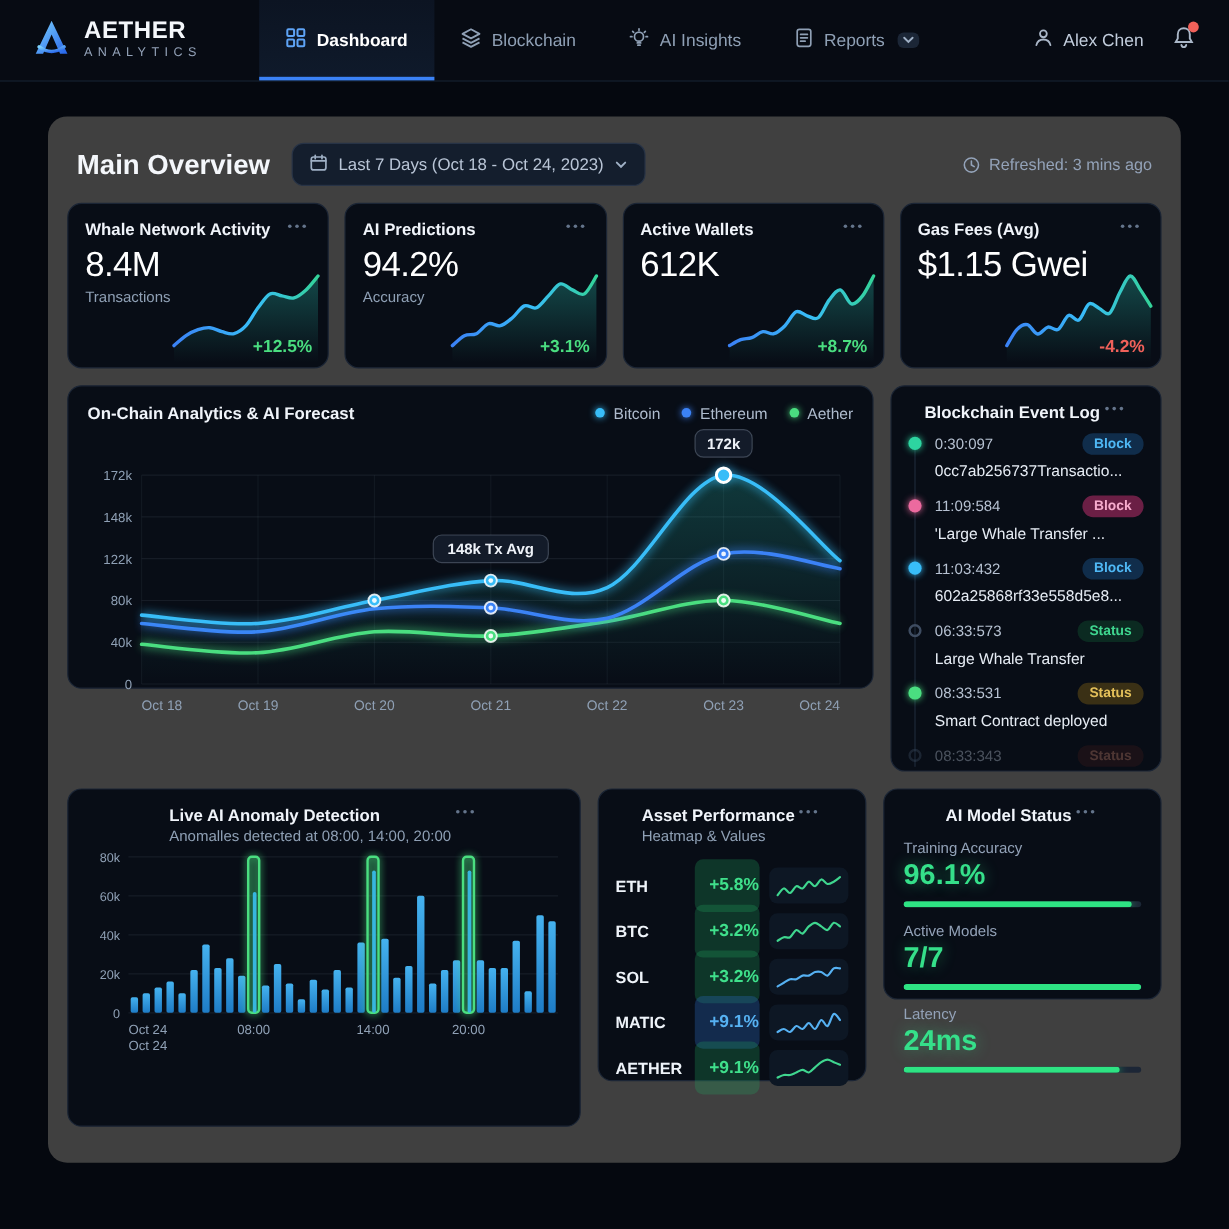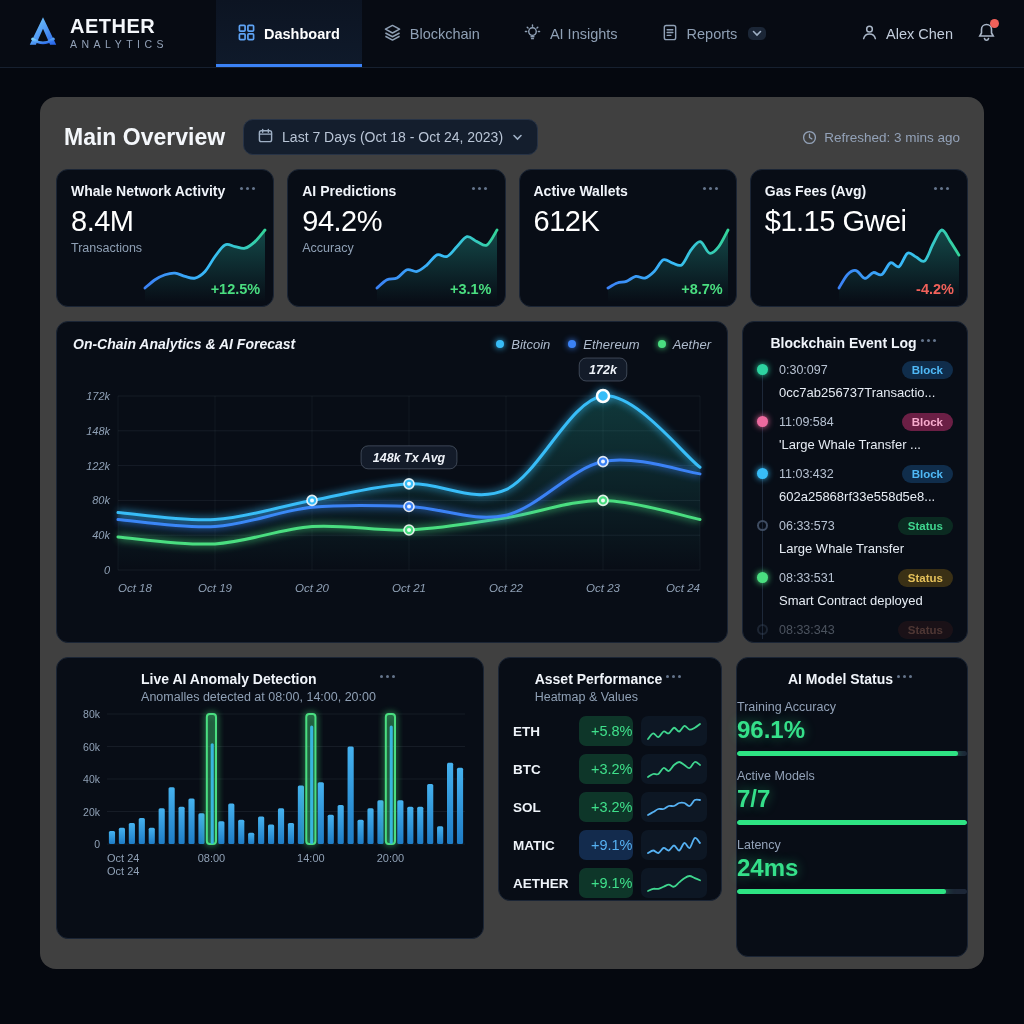--- a/index.html
+++ b/index.html
@@ -47,7 +47,7 @@
 
   
   .mid-row { display:grid; grid-template-columns:1fr 226px; gap:14px; margin-bottom:14px; }
-  .chart-card { height:322px; padding:14px 16px;font-style:italic; }
+  .chart-card { height:253px; padding:14px 16px; }
   .chart-head { display:flex; align-items:center; }
   .legend { margin-left:auto; display:flex; gap:18px; }
   .legend-item { display:flex; align-items:center; gap:7px; font-size:13px; color:#aebbcd; cursor:pointer; }

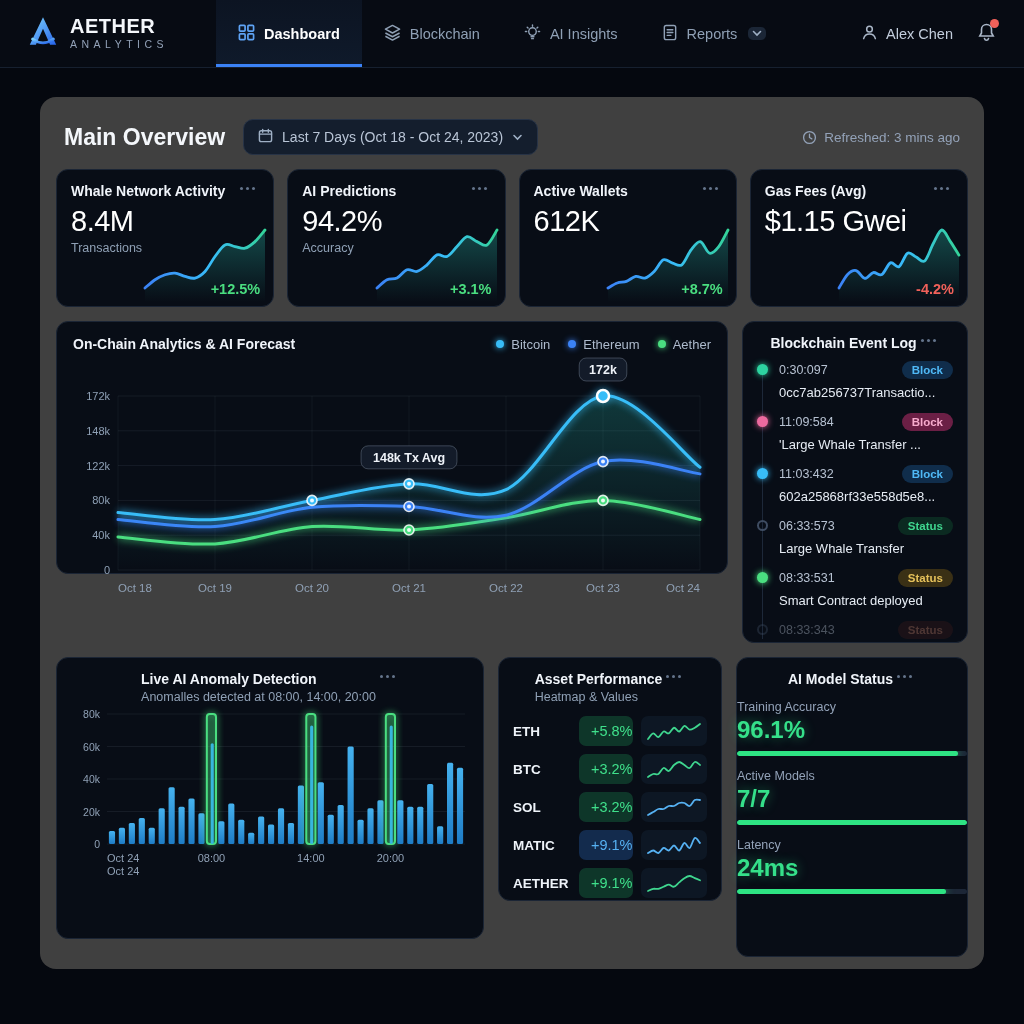--- a/index.html
+++ b/index.html
@@ -79,7 +79,7 @@
   .asset-val.green { background:rgba(34,160,94,0.28); color:#3fe08b; }
   .asset-val.blue { background:rgba(40,100,180,0.35); color:#56b1f2; }
   .asset-spk { height:30px; border-radius:7px; background:#0d1724; display:flex; align-items:center; justify-content:center; }
-  .model-card { height:300px; padding:13px 0; }
+  .model-card { height:176px; padding:13px 16px; }
   .metric { margin-top:13px; }
   .metric-label { font-size:12.5px; color:#93a2b8; }
   .metric-value { font-size:24px; font-weight:bold; color:#35e08a; margin-top:2px; text-shadow:0 0 12px rgba(52,224,138,0.45); }

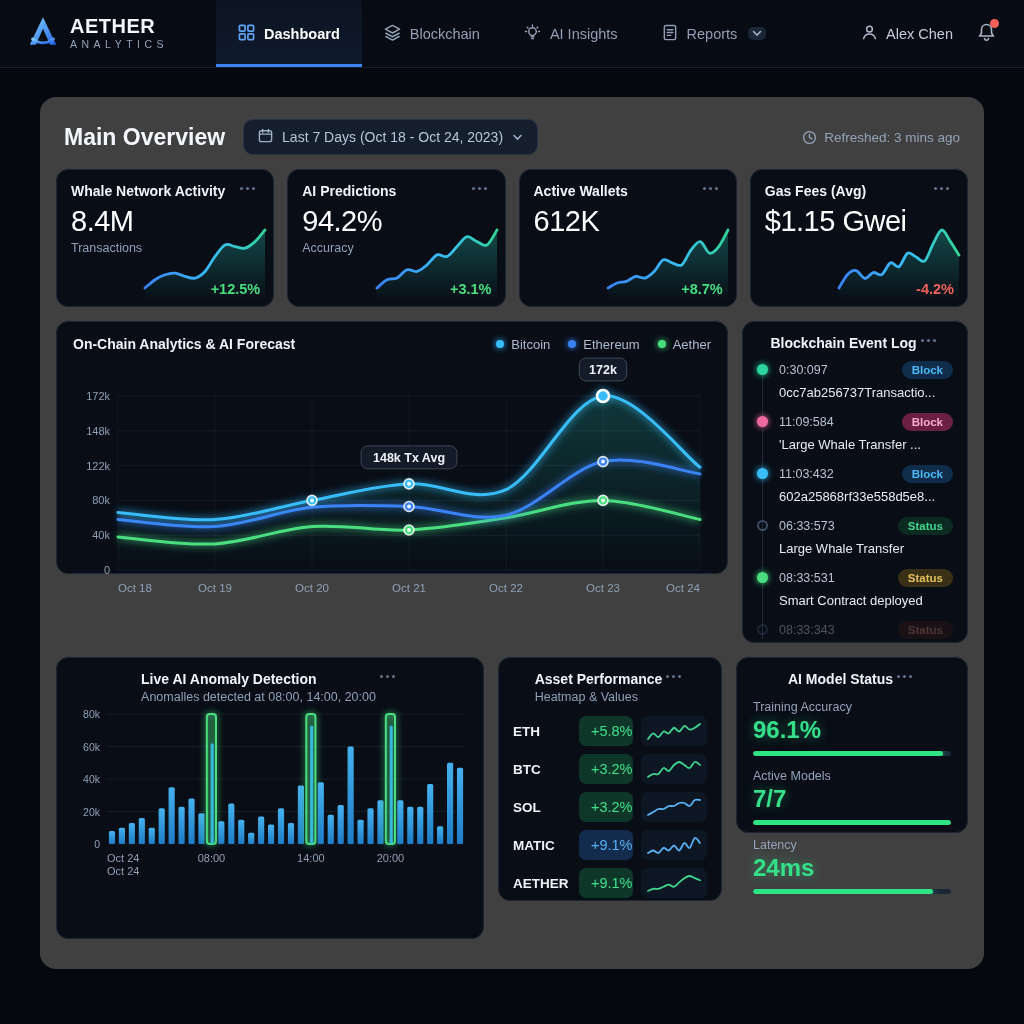--- a/index.html
+++ b/index.html
@@ -75,7 +75,7 @@
   .asset-rows { margin-top:12px; display:flex; flex-direction:column; gap:8px; }
   .asset-row { display:grid; grid-template-columns:58px 1fr 66px; gap:8px; align-items:center; height:30px; }
   .asset-sym { font-size:13.5px; font-weight:bold; color:#eef3f9; }
-  .asset-val { height:30px; border-radius:7px; display:flex; align-items:center; padding-left:12px; font-size:14.5px; font-weight:normal; }
+  .asset-val { height:44px; border-radius:7px; display:flex; align-items:center; padding-left:12px; font-size:14.5px; font-weight:bold; }
   .asset-val.green { background:rgba(34,160,94,0.28); color:#3fe08b; }
   .asset-val.blue { background:rgba(40,100,180,0.35); color:#56b1f2; }
   .asset-spk { height:30px; border-radius:7px; background:#0d1724; display:flex; align-items:center; justify-content:center; }

